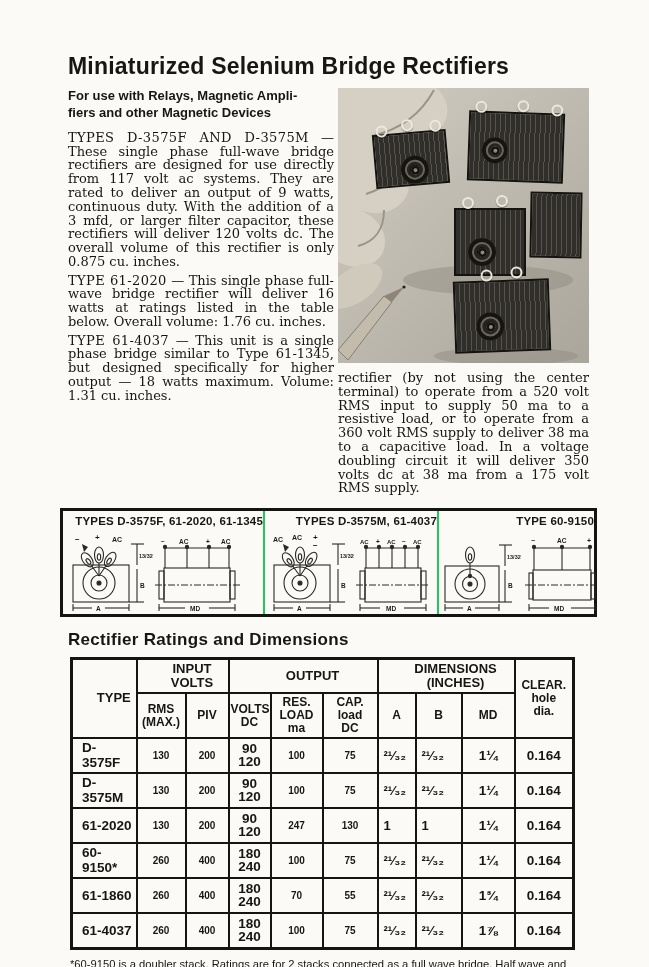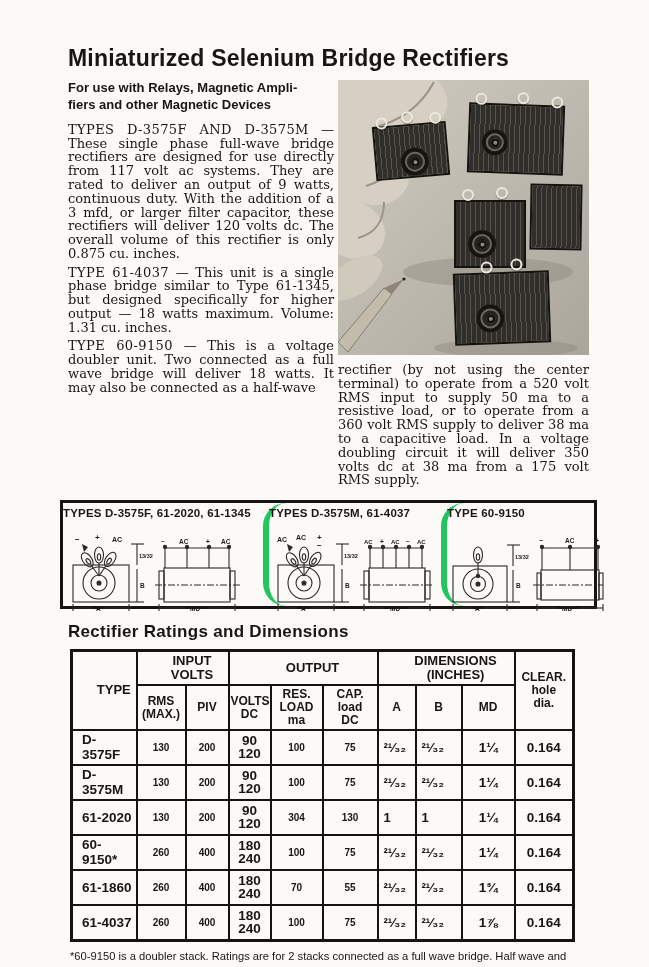--- a/index.html
+++ b/index.html
@@ -6,7 +6,7 @@
   .page{position:relative;width:649px;height:967px;margin:0 auto;background:#fbfaf6;
         box-sizing:border-box;padding:46px 52px 0 68px;color:#171614;overflow:hidden;
         font-family:"DejaVu Serif",serif;}
-  .title{font:700 23px/1.05 "Liberation Sans",sans-serif;letter-spacing:.2px;margin:0 0 10px;}
+  .title{font:700 23px/1.05 "Liberation Sans",sans-serif;letter-spacing:.2px;margin:8px 0 10px;}
   .cols{display:grid;grid-template-columns:266px 251px;column-gap:4px;}
   .subtitle{font:700 13px/1.3 "Liberation Sans",sans-serif;white-space:pre-line;margin:0 0 9px;}
   .body-par{margin:0 0 5px;font-size:13px;line-height:1.06;text-align:justify;}

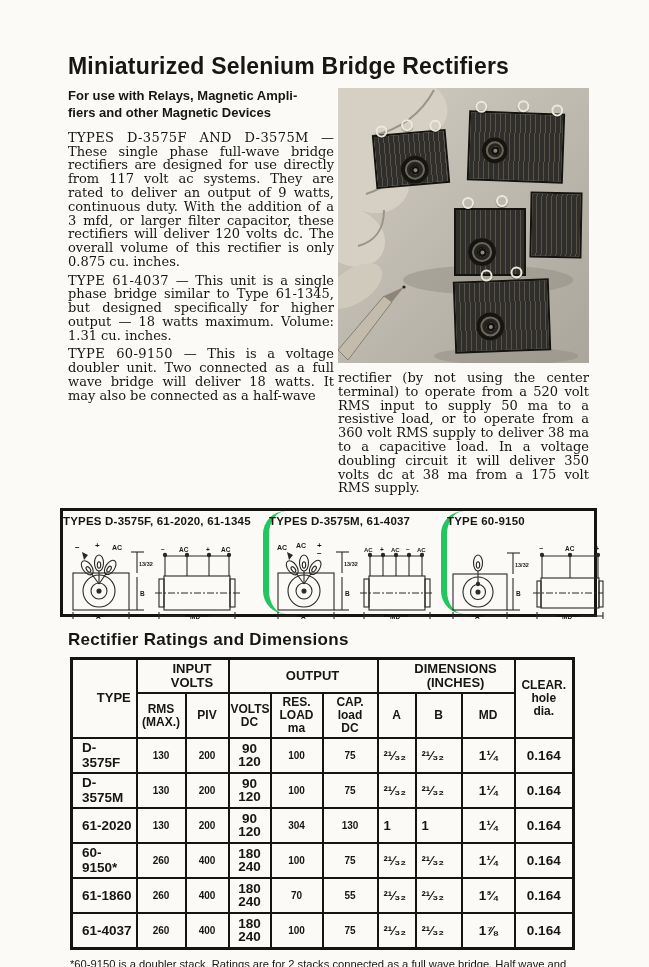--- a/index.html
+++ b/index.html
@@ -58,6 +58,7 @@
       <div class="subtitle">For use with Relays, Magnetic Ampli-
 fiers and other Magnetic Devices</div>
       <p class="body-par"><span class="lead">TYPES D-3575F AND D-3575M</span> <span>— These single phase full-wave bridge rectifiers are designed for use directly from 117 volt ac systems. They are rated to deliver an output of 9 watts, continuous duty. With the addition of a 3 mfd, or larger filter capacitor, these rectifiers will deliver 120 volts dc. The overall volume of this rectifier is only 0.875 cu. inches.</span></p>
+      <p class="body-par"><span class="lead">TYPE 61-2020</span> <span>— This single phase full-wave bridge rectifier will deliver 16 watts at ratings listed in the table below. Overall volume: 1.76 cu. inches.</span></p>
       <p class="body-par"><span class="lead">TYPE 61-4037</span> <span>— This unit is a single phase bridge similar to Type 61-1345, but designed specifically for higher output — 18 watts maximum. Volume: 1.31 cu. inches.</span></p>
       <p class="body-par"><span class="lead">TYPE 60-9150</span> <span>— This is a voltage doubler unit. Two connected as a full wave bridge will deliver 18 watts. It may also be connected as a half-wave</span></p>
     </div>

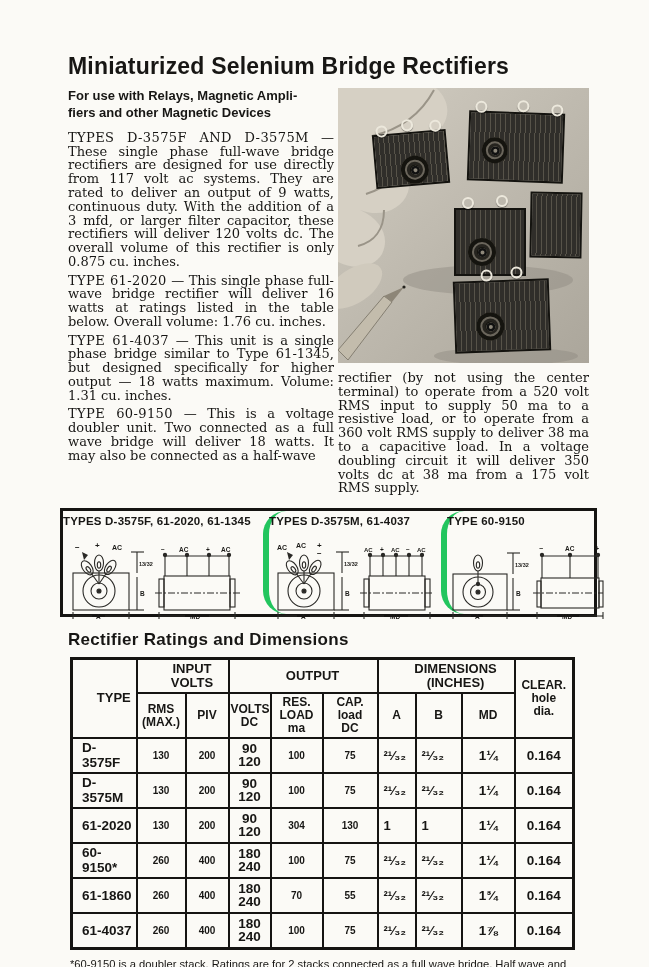--- a/index.html
+++ b/index.html
@@ -60,7 +60,6 @@
       <p class="body-par"><span class="lead">TYPES D-3575F AND D-3575M</span> <span>— These single phase full-wave bridge rectifiers are designed for use directly from 117 volt ac systems. They are rated to deliver an output of 9 watts, continuous duty. With the addition of a 3 mfd, or larger filter capacitor, these rectifiers will deliver 120 volts dc. The overall volume of this rectifier is only 0.875 cu. inches.</span></p>
       <p class="body-par"><span class="lead">TYPE 61-2020</span> <span>— This single phase full-wave bridge rectifier will deliver 16 watts at ratings listed in the table below. Overall volume: 1.76 cu. inches.</span></p>
       <p class="body-par"><span class="lead">TYPE 61-4037</span> <span>— This unit is a single phase bridge similar to Type 61-1345, but designed specifically for higher output — 18 watts maximum. Volume: 1.31 cu. inches.</span></p>
-      <p class="body-par"><span class="lead">TYPE 60-9150</span> <span>— This is a voltage doubler unit. Two connected as a full wave bridge will deliver 18 watts. It may also be connected as a half-wave</span></p>
     </div>
 
     <div>

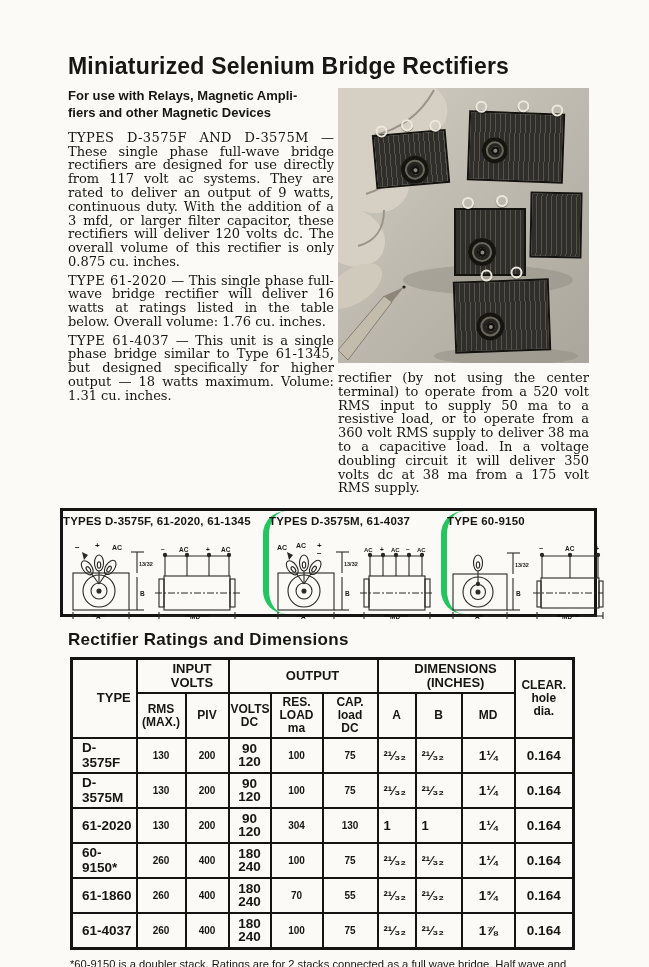--- a/index.html
+++ b/index.html
@@ -27,8 +27,8 @@
   .panel{flex:0 0 auto;}
   .panel+.panel{border-left:6px solid #22c55e;border-radius:23px;}
   .p1{width:200px}.p2{width:172px}.p3{width:155px}
-  .panel-title{font:700 11.5px/1 "Liberation Sans",sans-serif;text-align:left;
-           margin:5px 0 12px;letter-spacing:.2px;white-space:nowrap;}
+  .panel-title{font:700 11.5px/1 "Liberation Sans",sans-serif;text-align:right;
+           margin:5px 0 4px;letter-spacing:.2px;white-space:nowrap;}
   .panel svg{display:block;margin:0 auto;}
   .svgtxt{font-family:"Liberation Sans",sans-serif;font-weight:700;fill:#1c1b18;}
   .ratings-h{font:700 17px "Liberation Sans",sans-serif;letter-spacing:.3px;margin:13px 0 7px;}

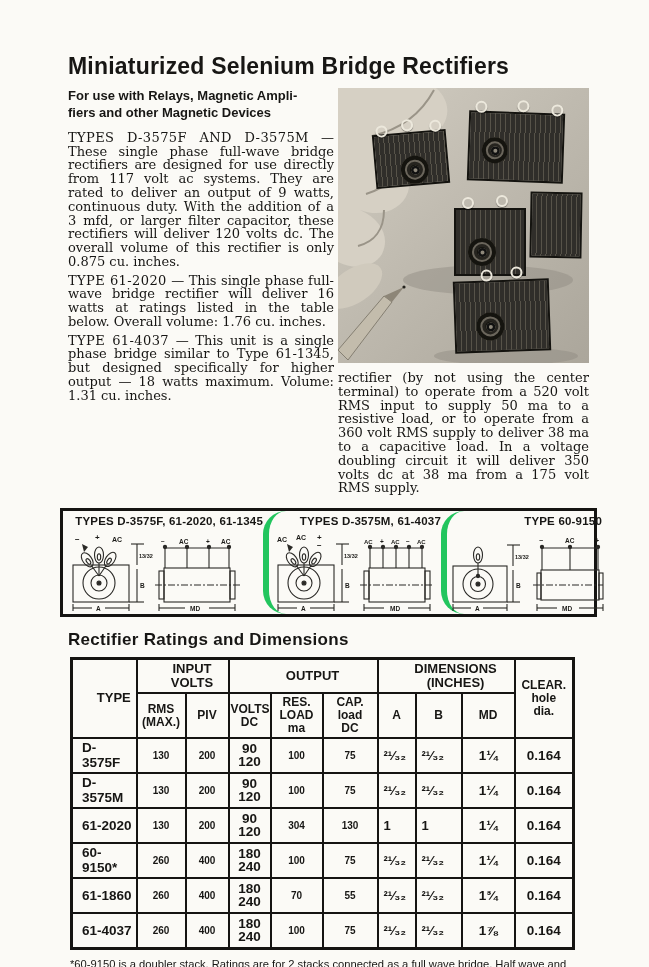--- a/index.html
+++ b/index.html
@@ -25,7 +25,7 @@
   .diagram{margin:8px 0 0 -8px;width:537px;height:109px;box-sizing:border-box;
            border:3px solid #151412;display:flex;background:#fbfaf6;}
   .panel{flex:0 0 auto;}
-  .panel+.panel{border-left:6px solid #22c55e;border-radius:23px;}
+  .panel+.panel{border-left:2px solid #22c55e;}
   .p1{width:200px}.p2{width:172px}.p3{width:155px}
   .panel-title{font:700 11.5px/1 "Liberation Sans",sans-serif;text-align:right;
            margin:5px 0 4px;letter-spacing:.2px;white-space:nowrap;}

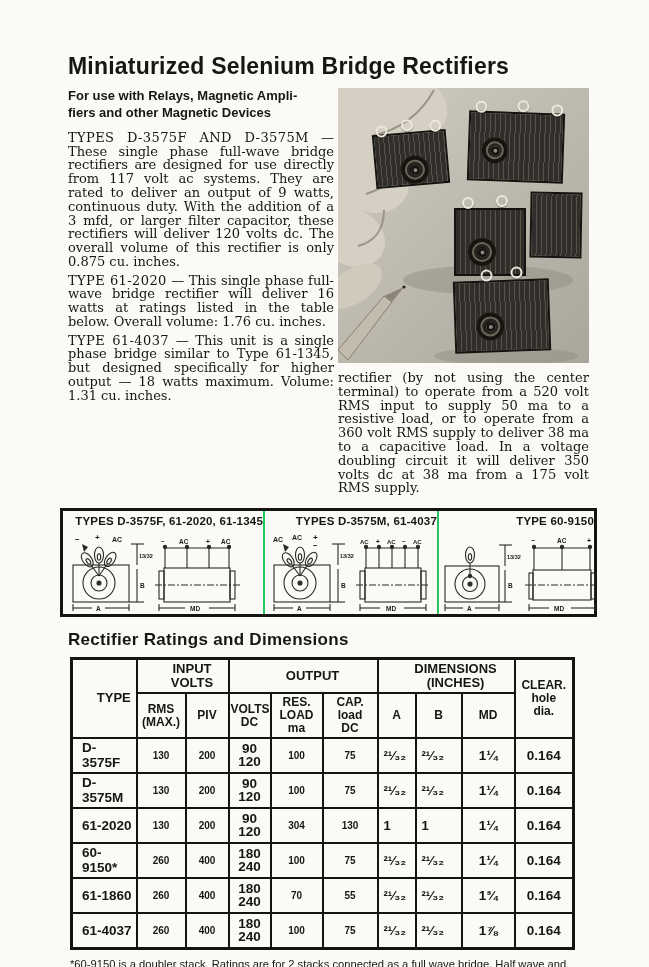--- a/index.html
+++ b/index.html
@@ -376,7 +376,7 @@
         <td>200</td>
         <td class="two pre">90
 120</td>
-        <td>304</td>
+        <td>247</td>
         <td>130</td>
         <td class="dim">1</td>
         <td class="dim">1</td>

